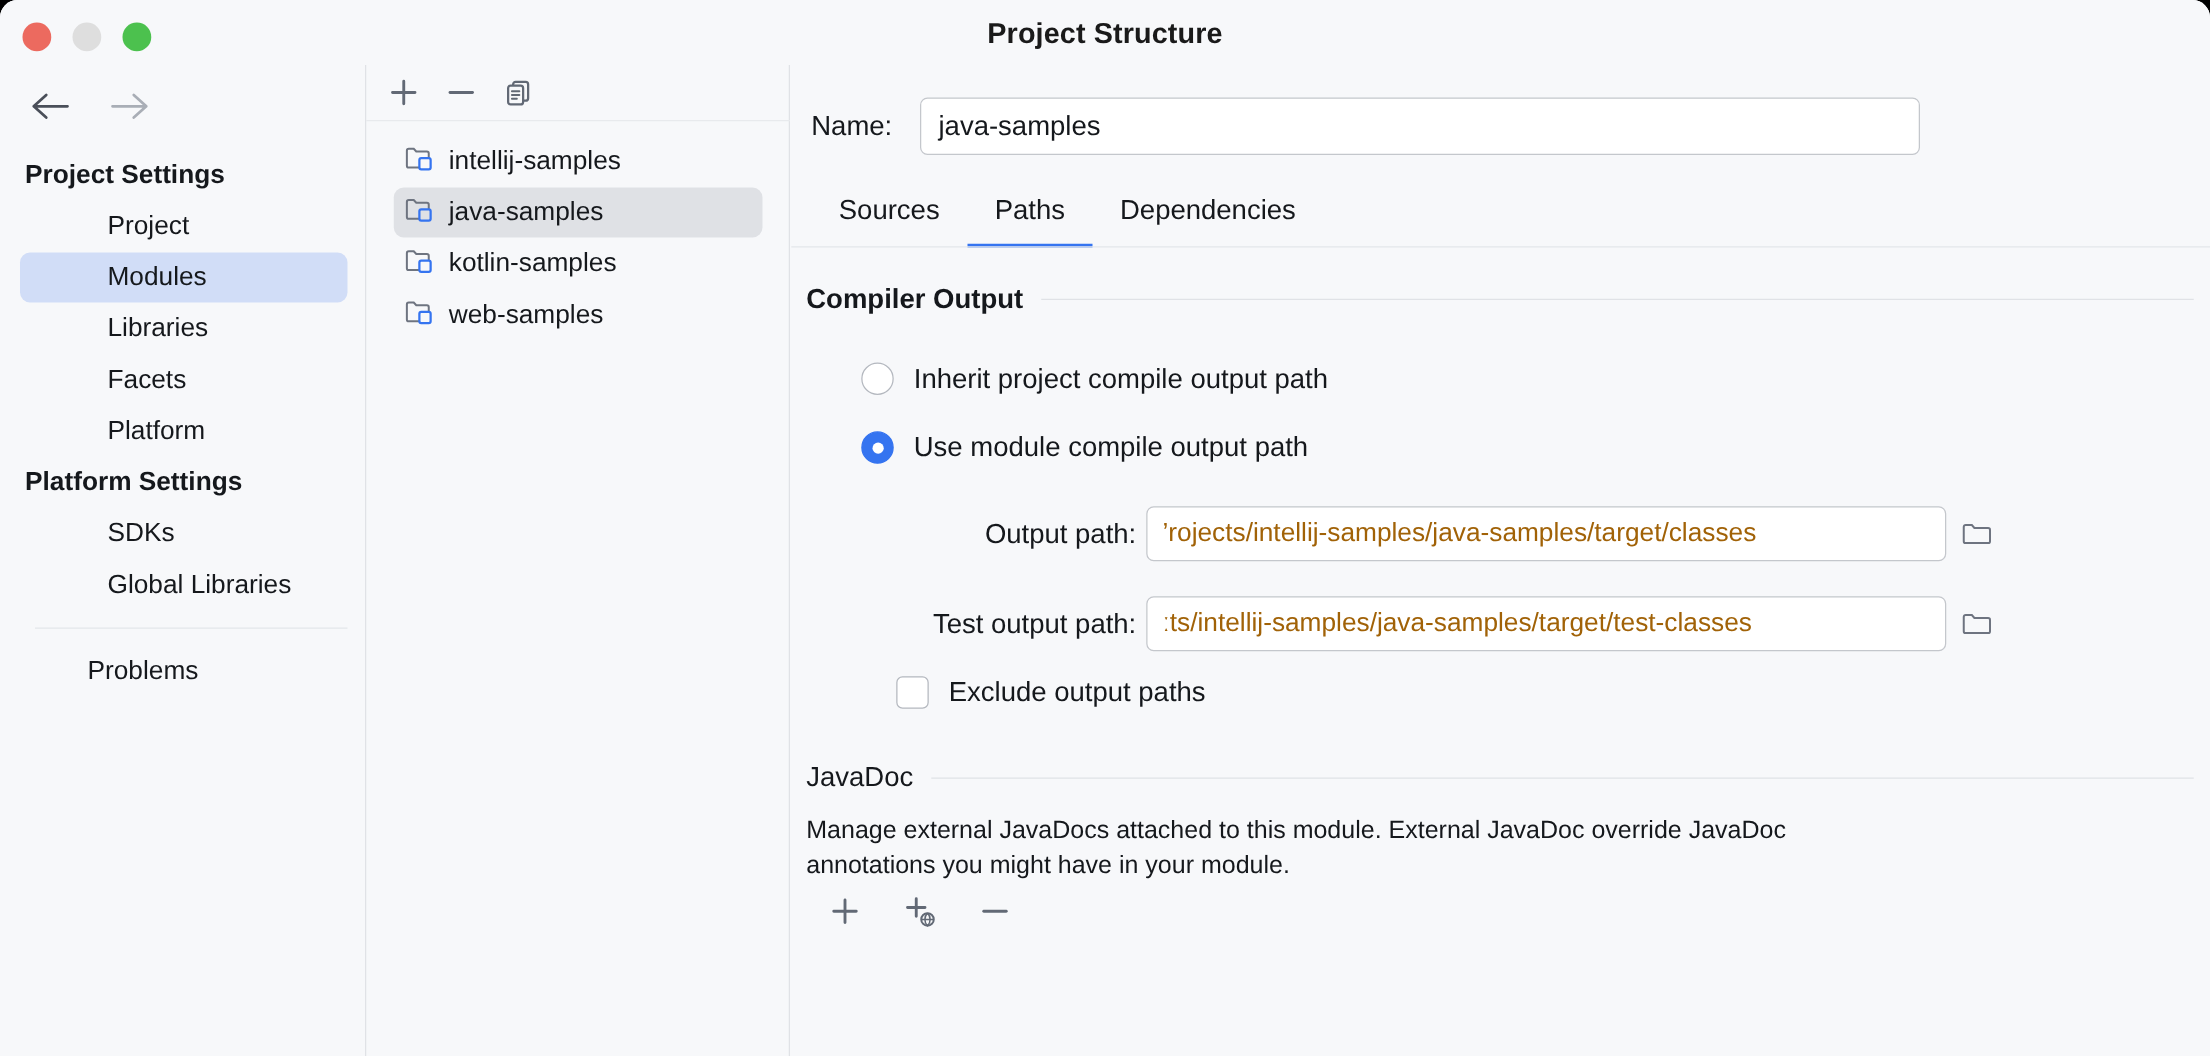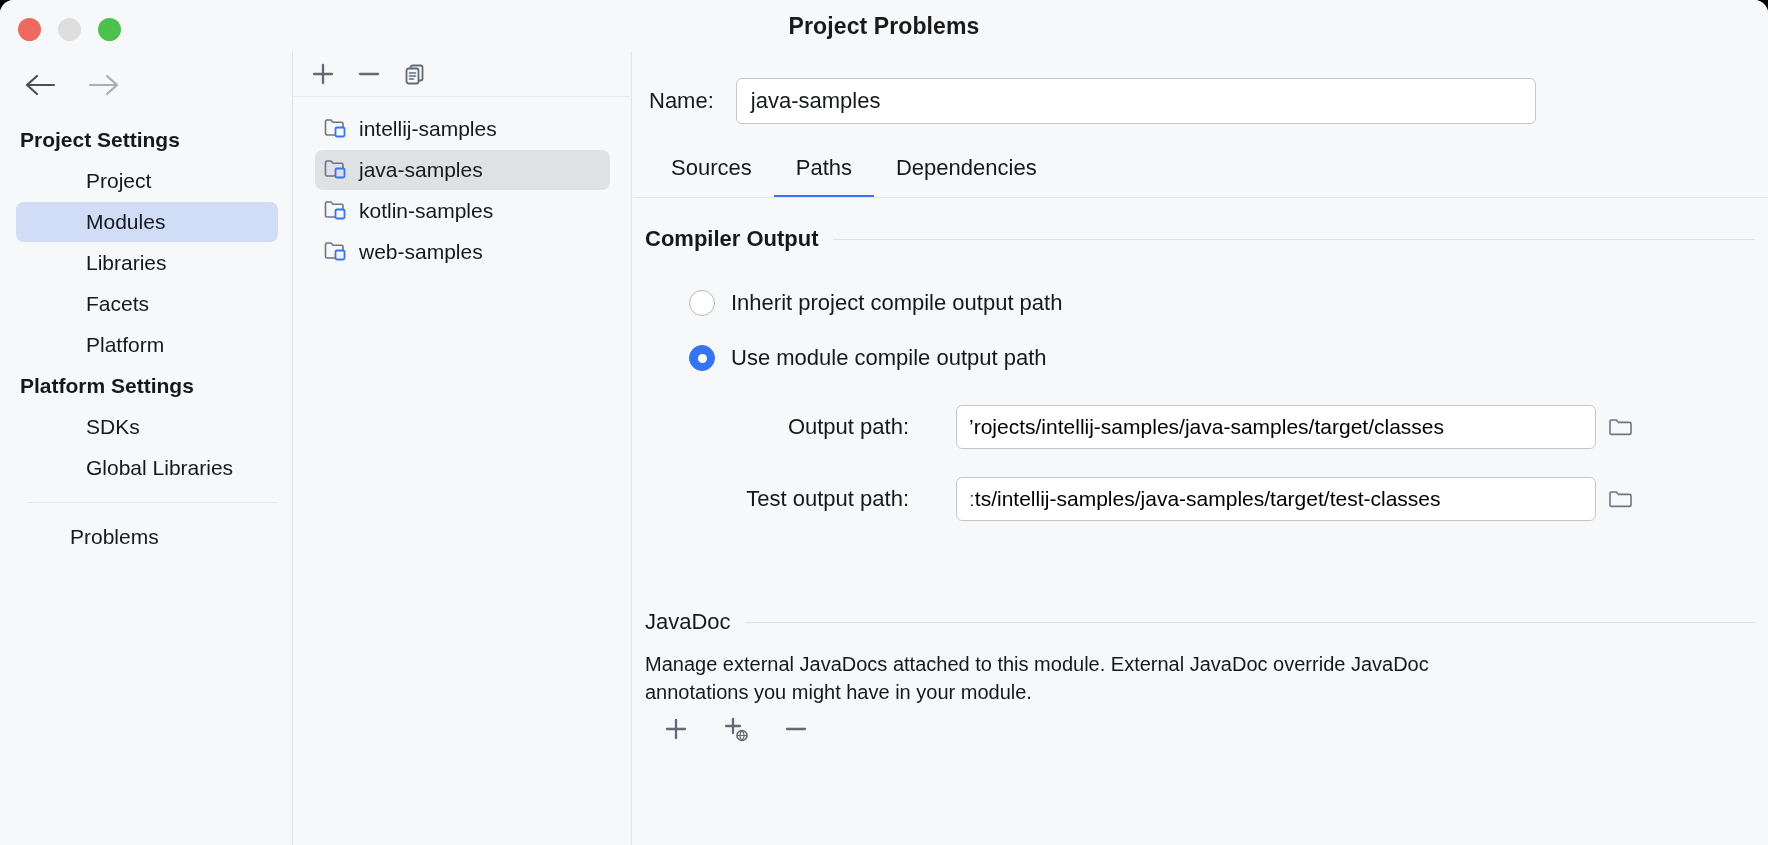--- a/index.html
+++ b/index.html
@@ -189,7 +189,7 @@
       <div class="light yellow"></div>
       <div class="light green"></div>
     </div>
-    <div class="win-title">Project Problems</div>
+    <div class="win-title">Project Structure</div>
   </div>
 
   <div class="sidebar">

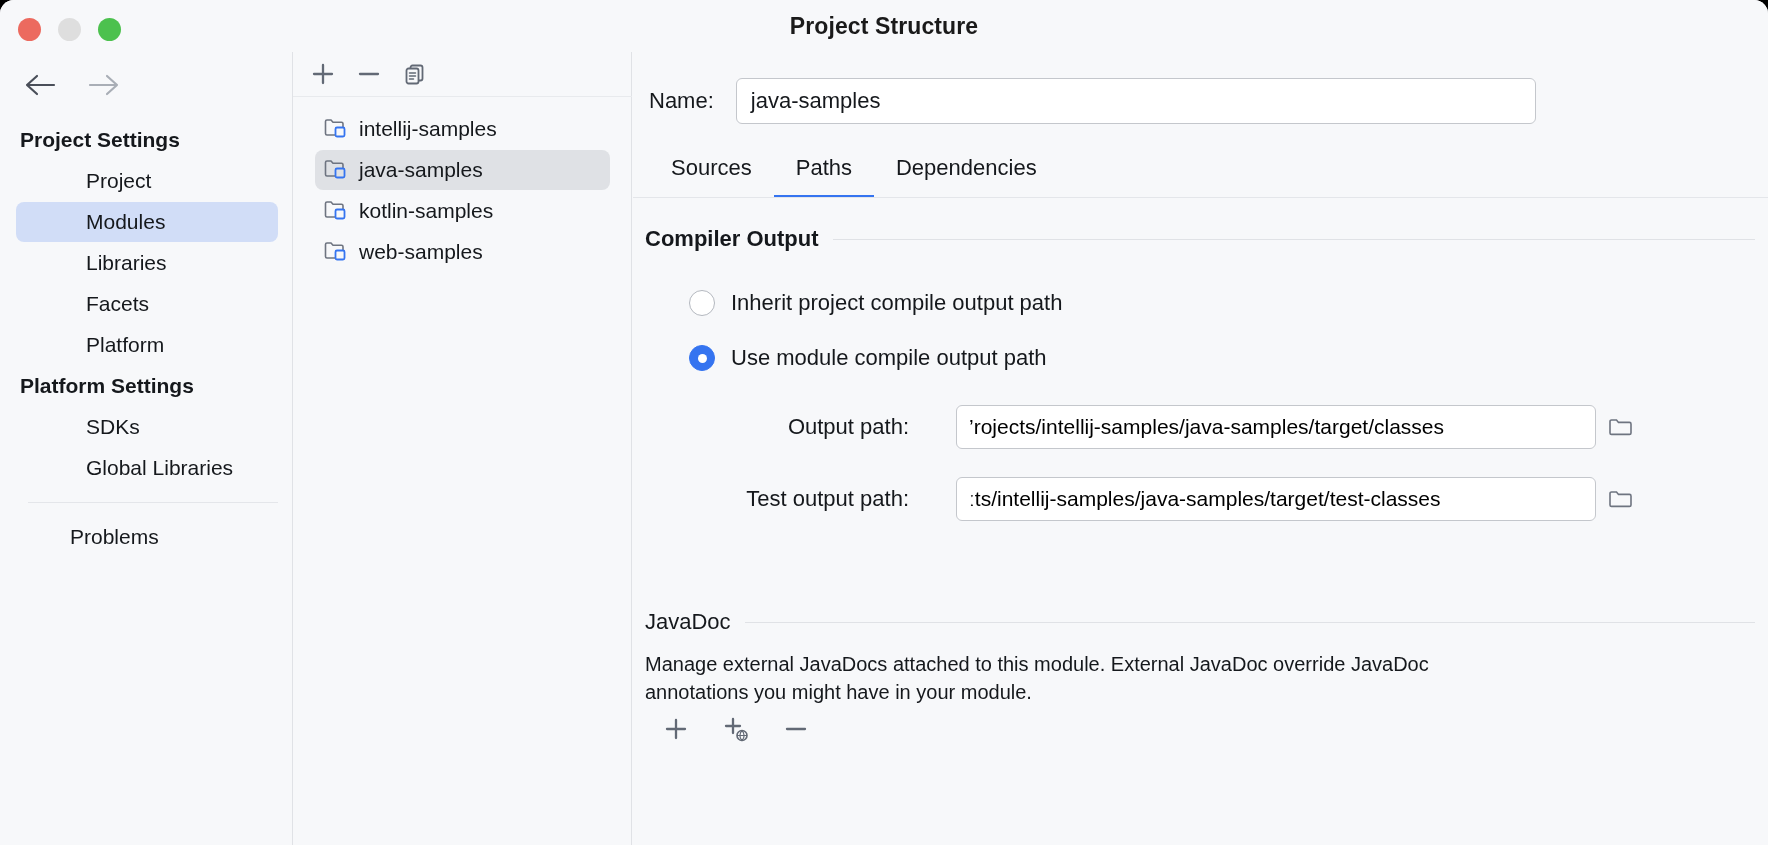--- a/index.html
+++ b/index.html
@@ -157,8 +157,8 @@
     background: #FFFFFF; border: 1px solid #C4C7CC; border-radius: 6px;
     display: flex; align-items: center;
     padding: 0 12px;
-    font-size: 21px; color: #000000;
-    overflow: hidden; white-space: nowrap; margin-left: 39px;
+    font-size: 21px; color: #a16207;
+    overflow: hidden; white-space: nowrap;
   }
   .folder-btn { width: 34px; height: 34px; display: flex; align-items: center; justify-content: center; }
 

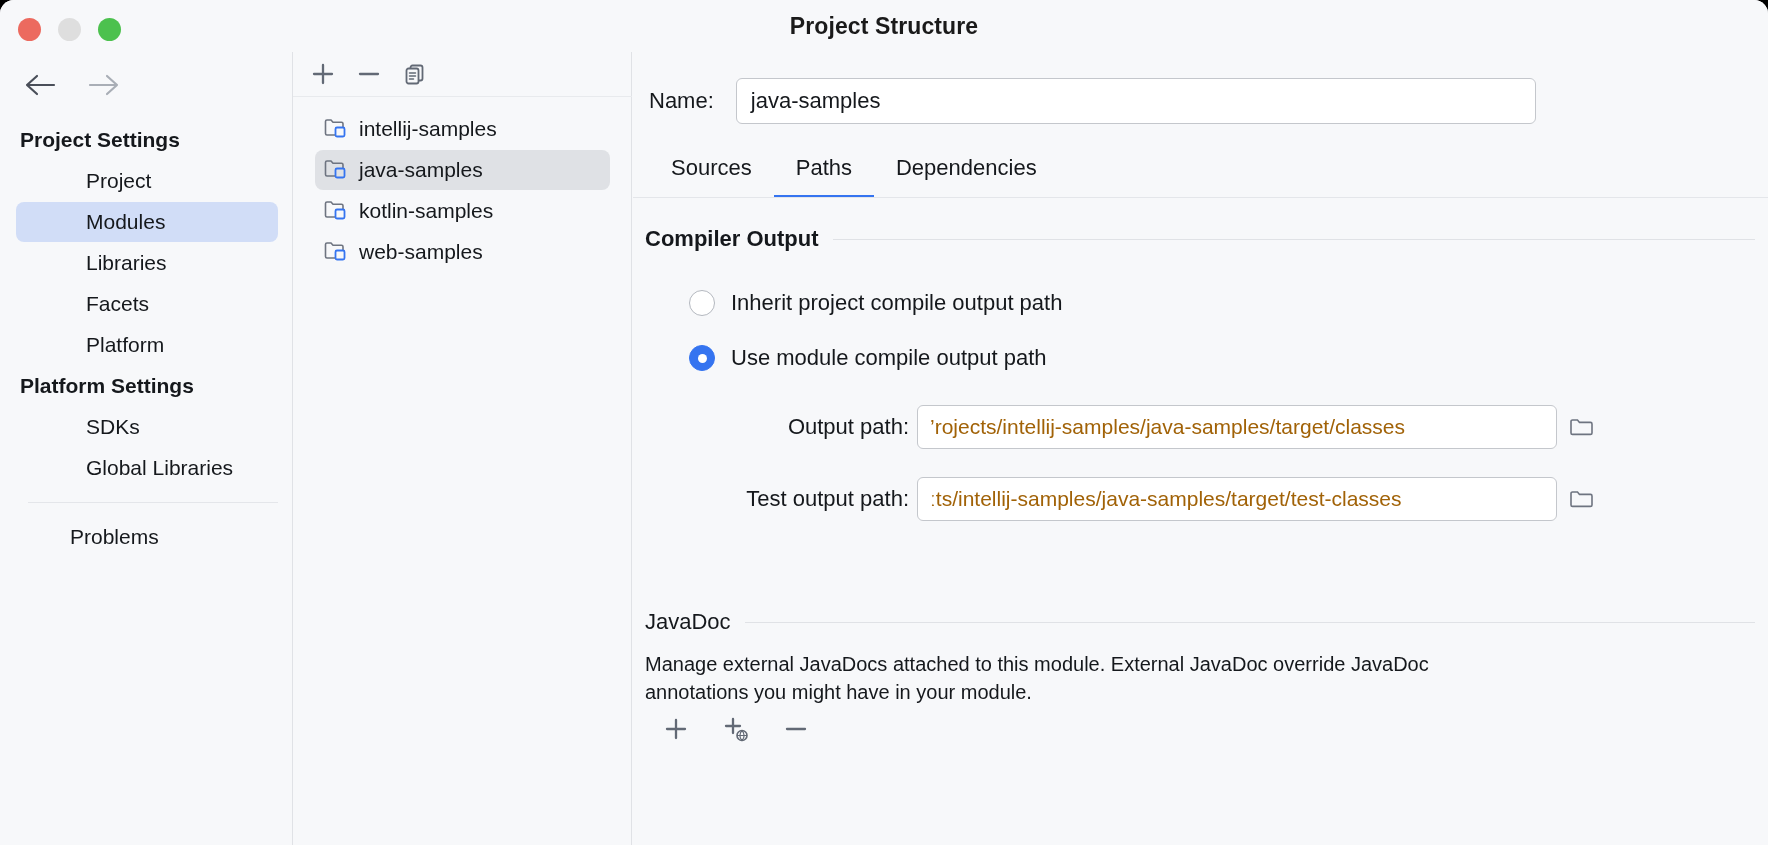--- a/index.html
+++ b/index.html
@@ -331,6 +331,10 @@
       </span>
     </div>
 
+    <div class="check-row" style="left:84px; top:489px;">
+      <span class="checkbox"></span>
+      <span class="check-label">Exclude output paths</span>
+    </div>
 
     <div class="section-head" style="left:12px; top:557px;">
       <span class="txt">JavaDoc</span>

